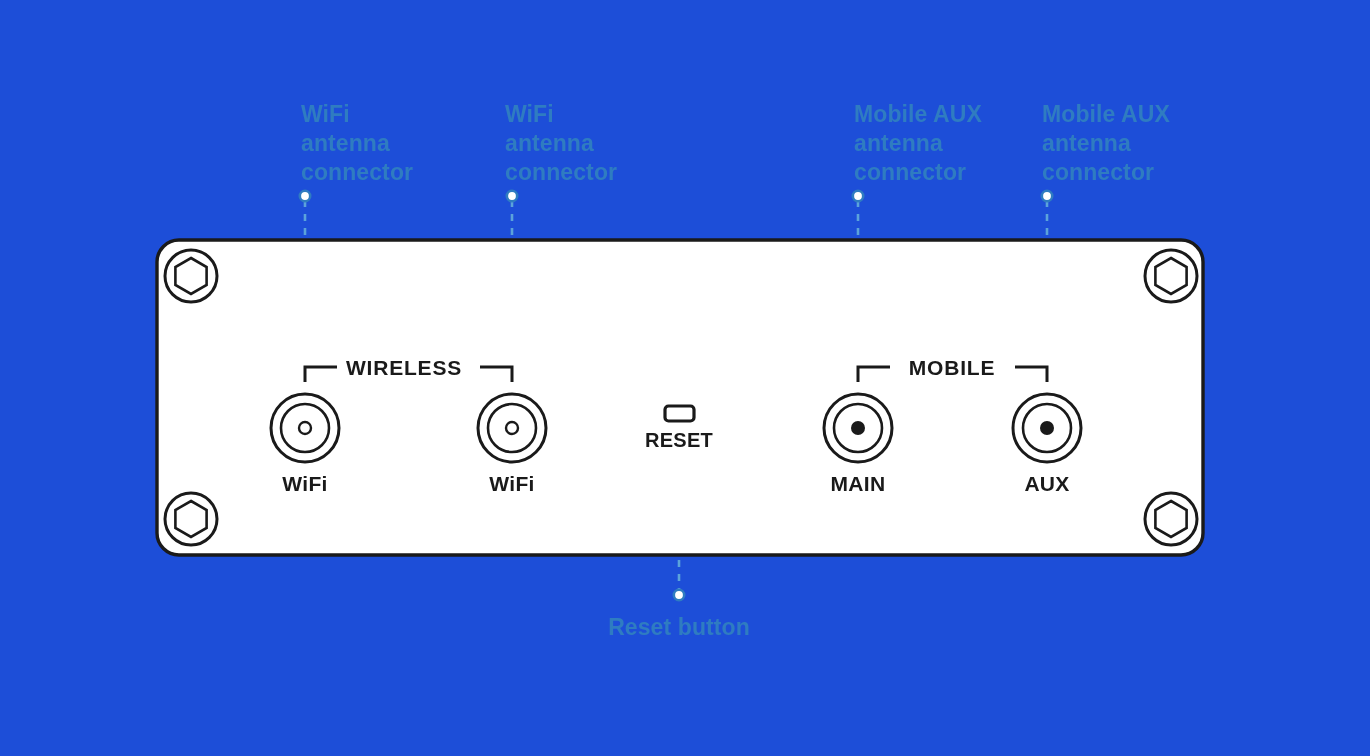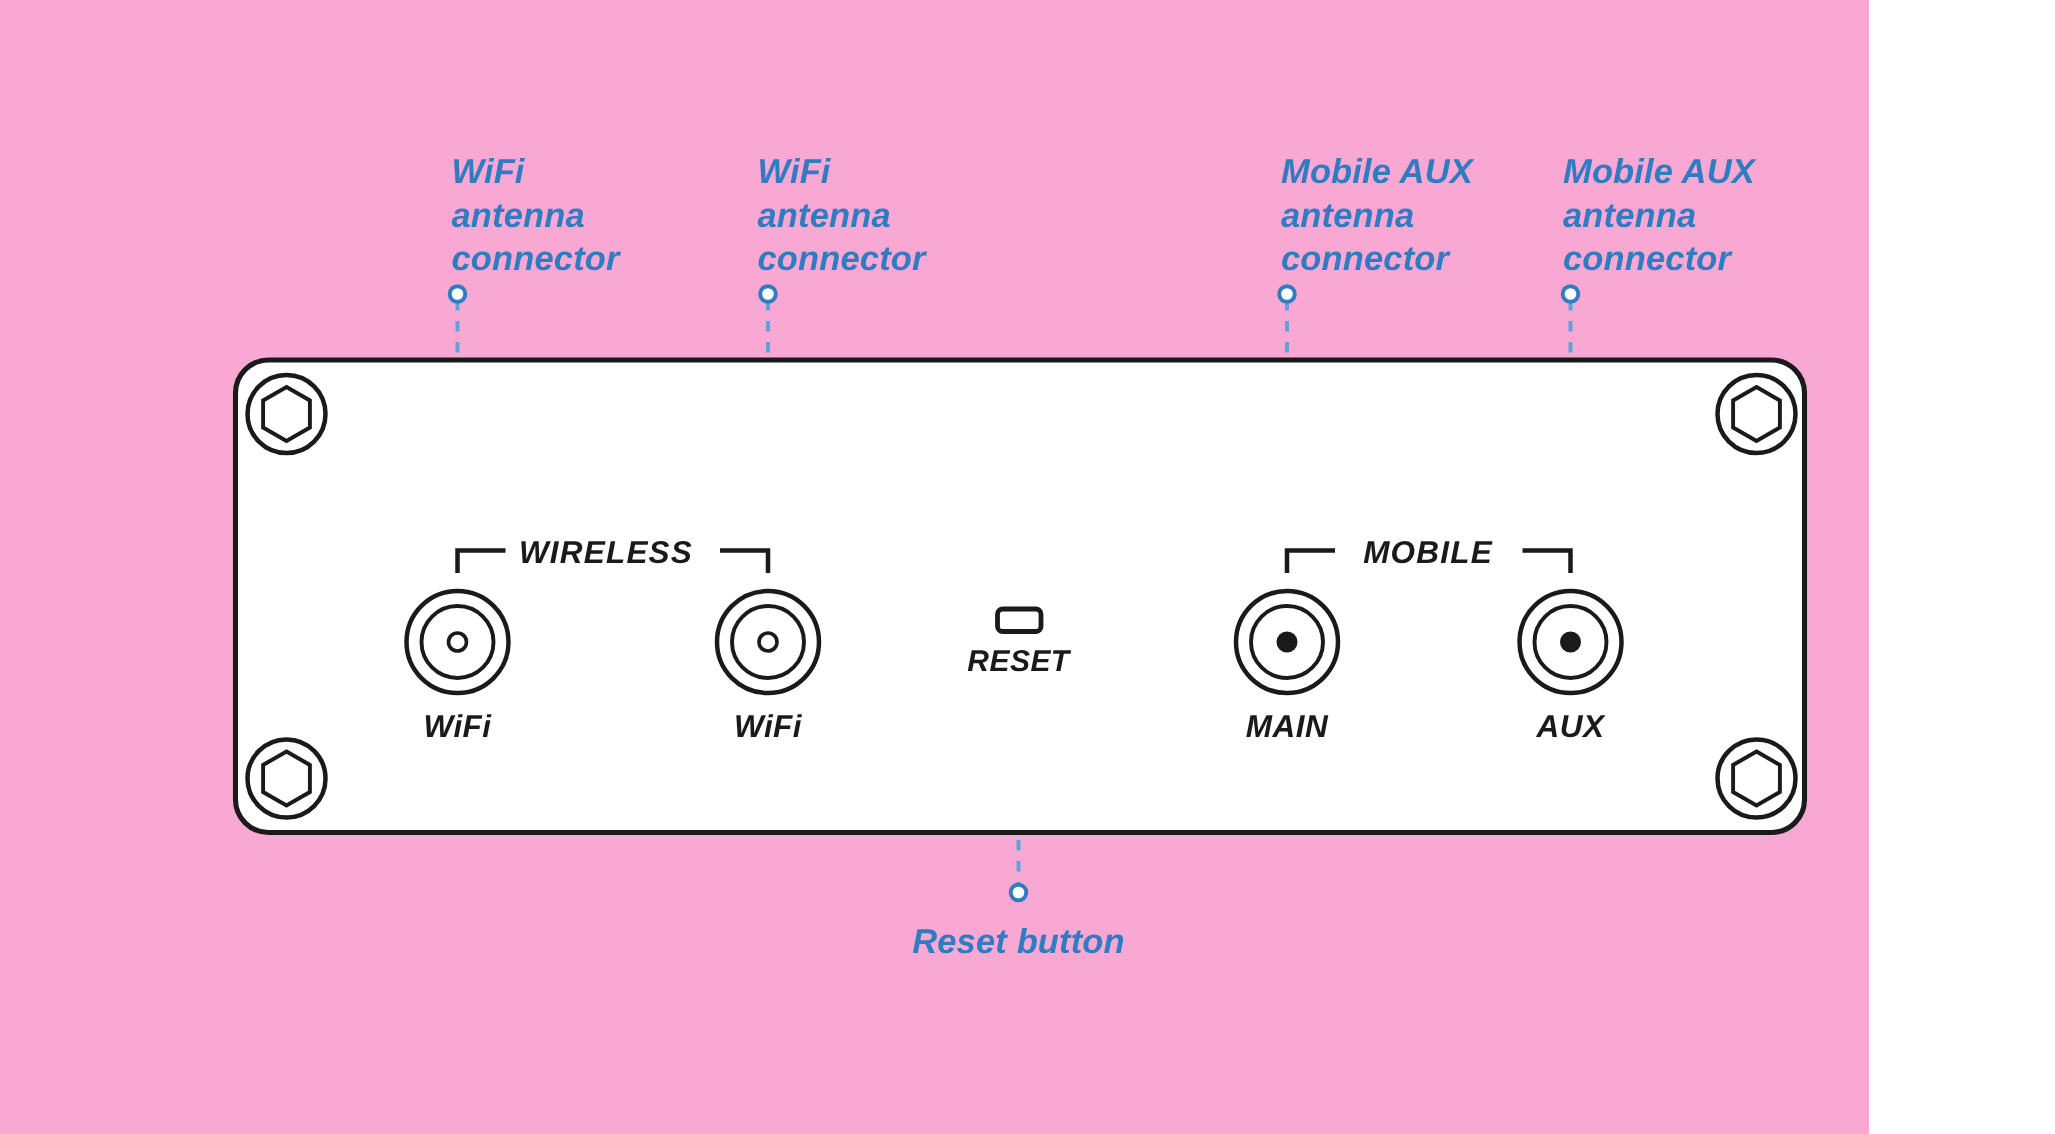--- a/index.html
+++ b/index.html
@@ -16,10 +16,9 @@
   }
   #diagram-root {
     position: relative;
-    width: 1246px;
+    width: 1370px;
     height: 756px;
-    background: #f9a8d4;
-    font-style: italic;
+    background: #1d4ed8;
   }
   svg.diagram-svg {
     display: block;

